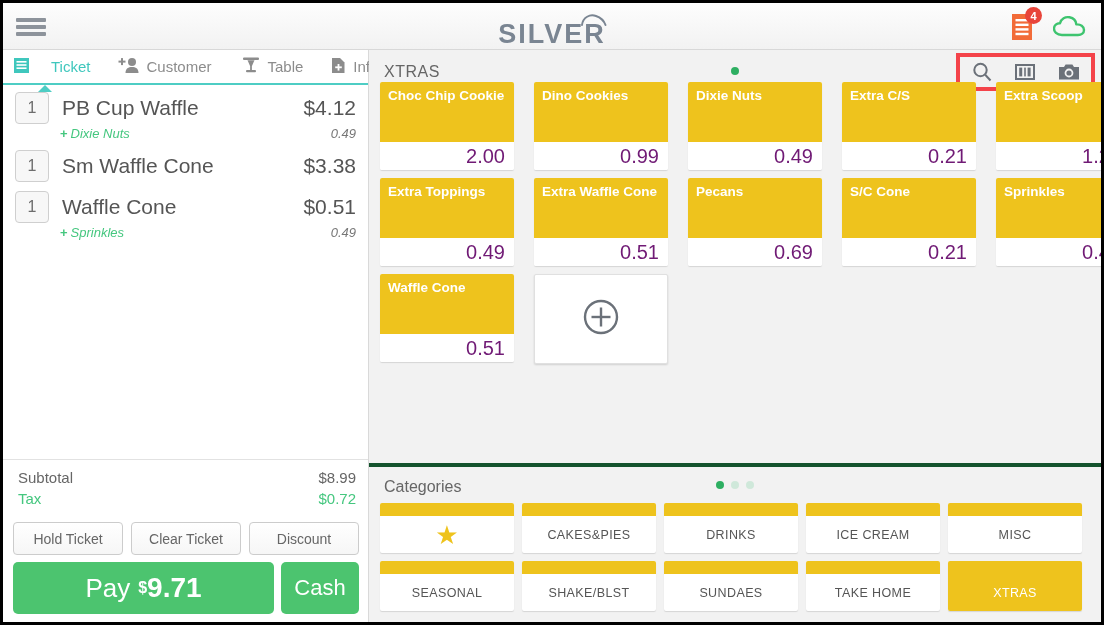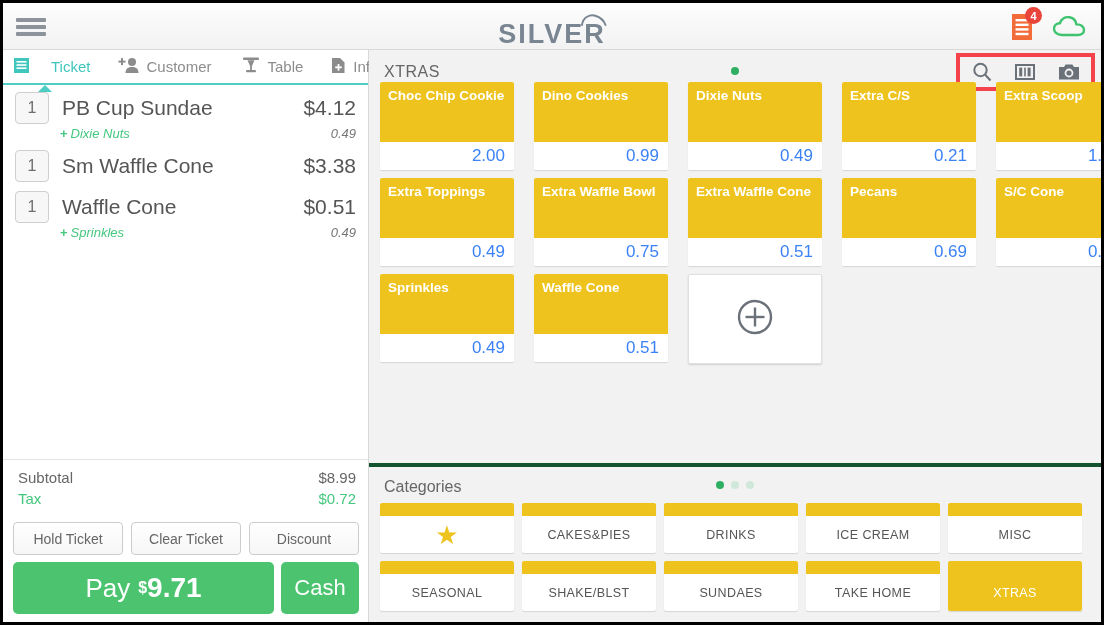--- a/index.html
+++ b/index.html
@@ -276,7 +276,7 @@
       <div class="item">
         <div class="item-main">
           <div class="qty">1</div>
-          <div class="item-name">PB Cup Sundae</div>
+          <div class="item-name">PB Cup Waffle</div>
           <div class="item-price">$4.12</div>
         </div>
         <div class="modrow">

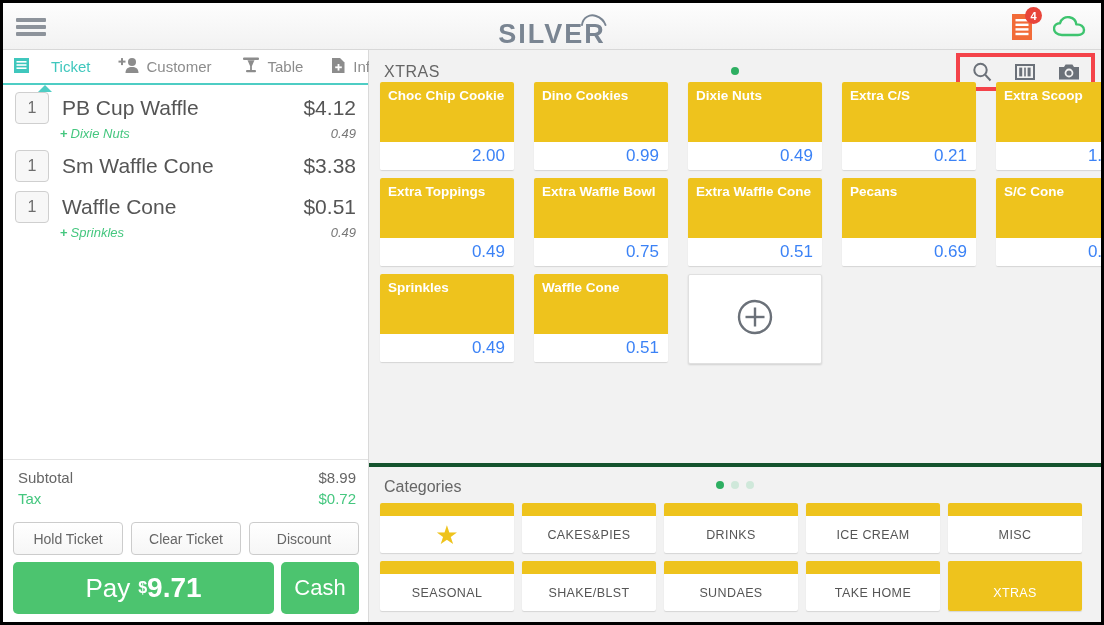--- a/index.html
+++ b/index.html
@@ -156,7 +156,7 @@
   }
   .tile-price{
     height:28px;background:#fff;display:flex;align-items:center;justify-content:flex-end;
-    padding-right:9px;box-sizing:border-box;color:#3b82f6;font-size:17px;
+    padding-right:9px;box-sizing:border-box;color:#701a75;font-size:20px;
   }
   .tile.add{
     background:#fff;align-items:center;justify-content:center;

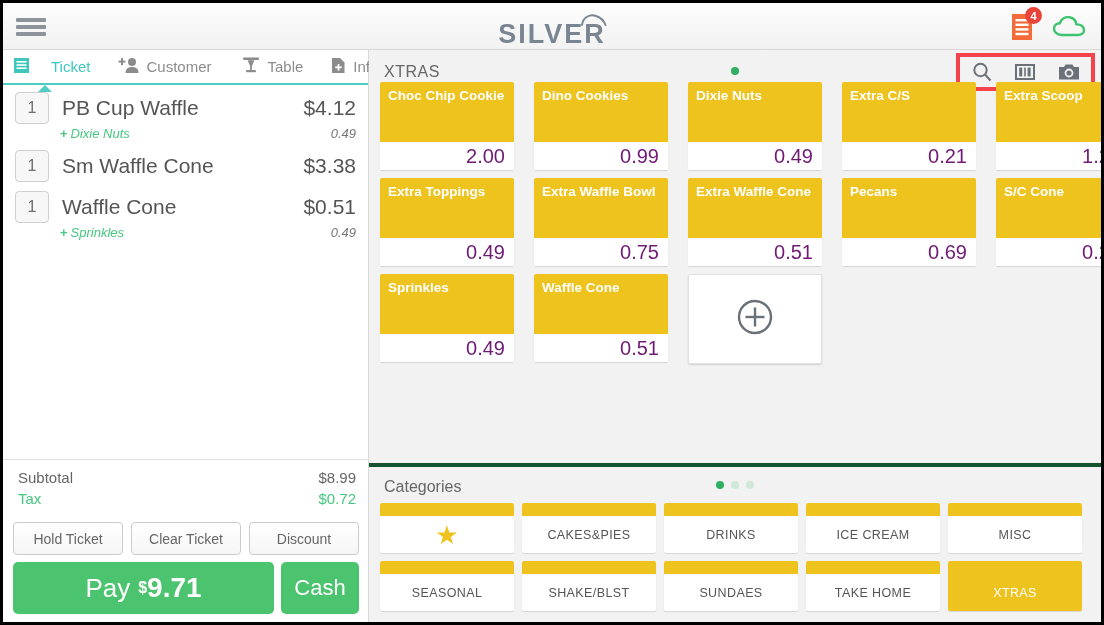--- a/index.html
+++ b/index.html
@@ -393,10 +393,6 @@
         <div class="tile-price">0.49</div>
       </div>
       <div class="tile">
-        <div class="tile-top">Extra Waffle Bowl</div>
-        <div class="tile-price">0.75</div>
-      </div>
-      <div class="tile">
         <div class="tile-top">Extra Waffle Cone</div>
         <div class="tile-price">0.51</div>
       </div>

